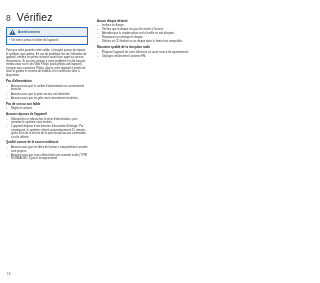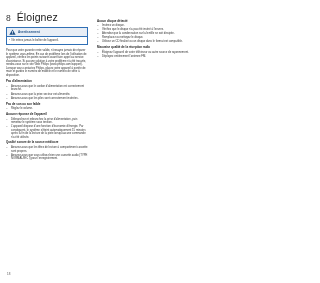--- a/index.html
+++ b/index.html
@@ -122,7 +122,7 @@
 
   <div class="chapter">
     <span class="chapter-num">8</span>
-    <span class="chapter-title">Éloignez</span>
+    <span class="chapter-title">Vérifiez</span>
   </div>
 
   <div class="col col-left">

